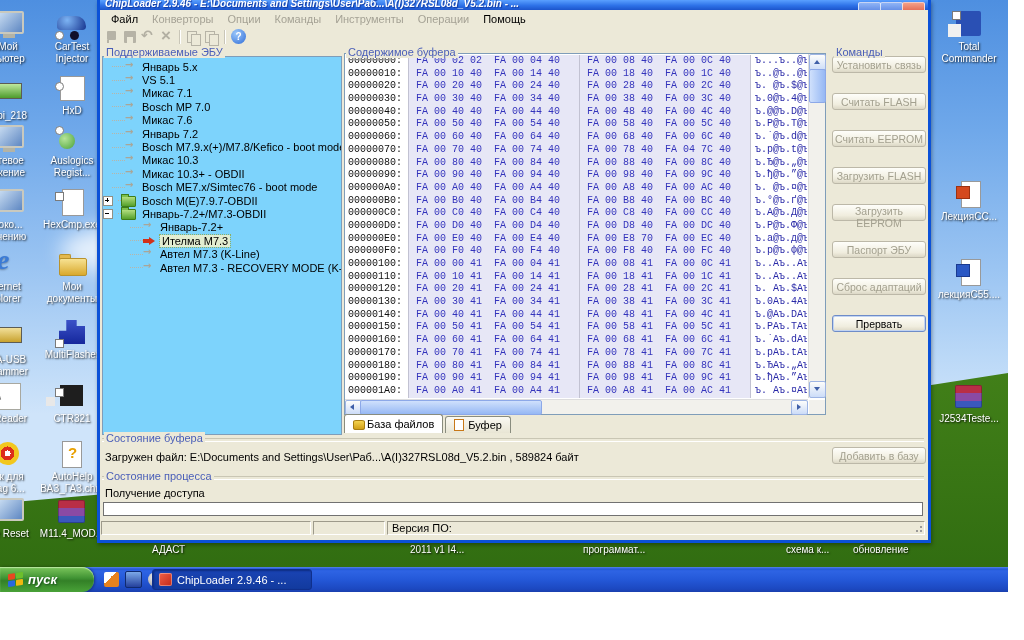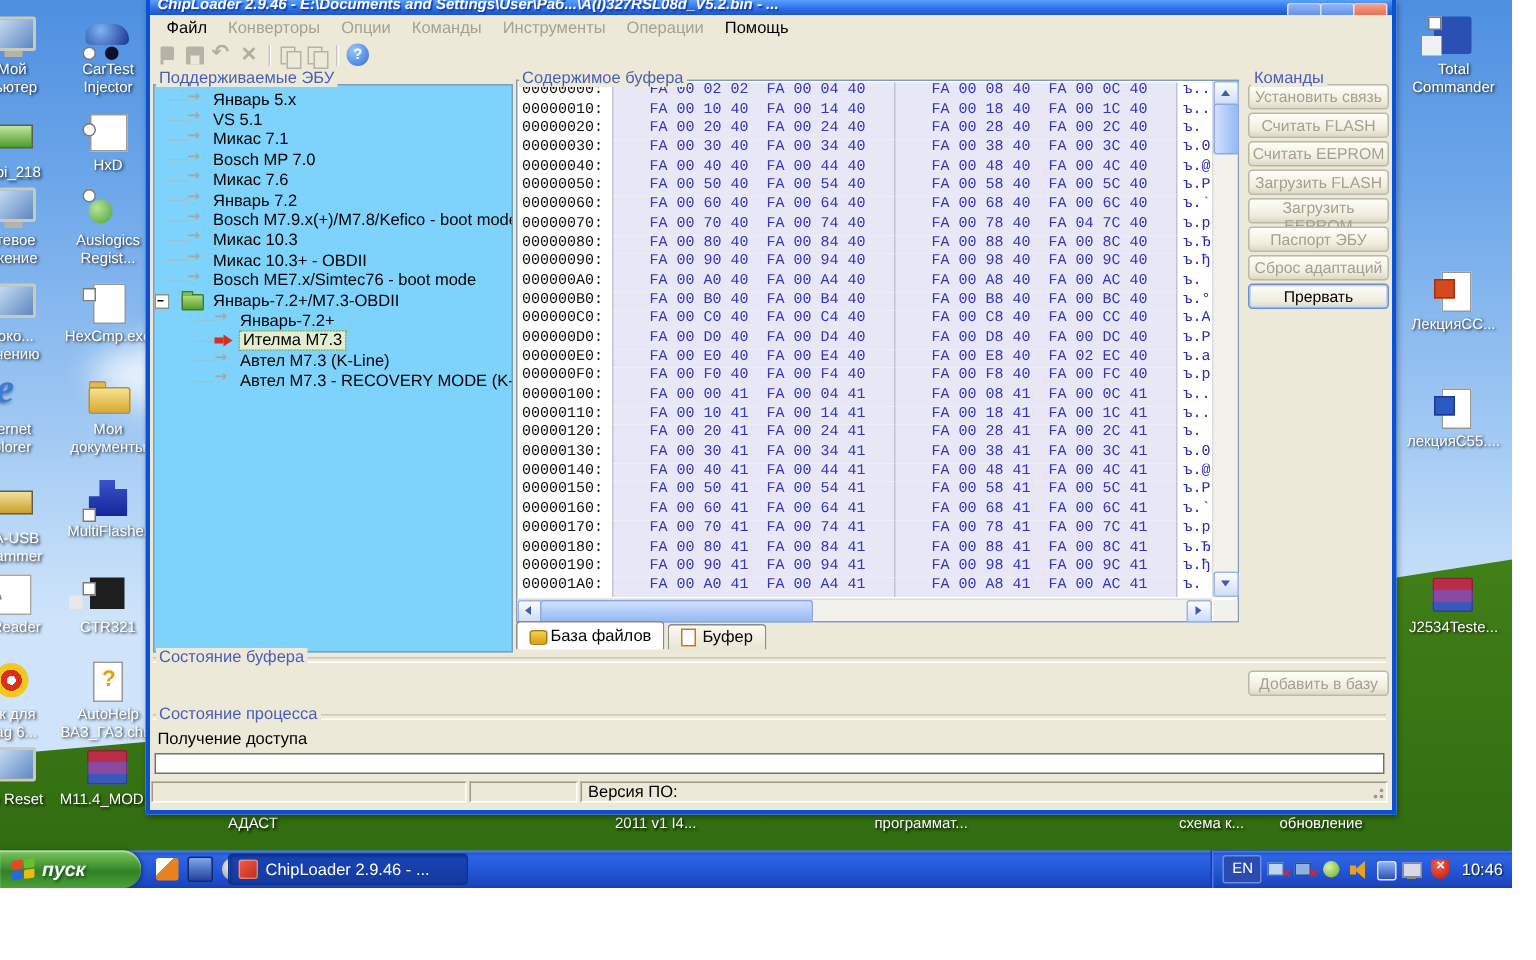--- a/index.html
+++ b/index.html
@@ -129,7 +129,7 @@
   .hexrows{position:absolute;left:0;top:0;width:462px;height:345px;overflow:hidden;padding-top:1px}
   .hexrow{display:flex;height:12.7px;line-height:12.7px;font-family:Liberation Mono, monospace;font-size:10px;white-space:pre}
   .ha{width:60px;padding-left:3px;color:#111;flex:none}
-  .hx{width:163px;flex:none;background:#E7E7F6;color:#3434BC;padding-left:24px;border-left:1px solid #C2C2D2}
+  .hx{width:163px;flex:none;background:#E7E7F6;color:#3434BC;padding-left:7px;border-left:1px solid #C2C2D2}
   .ht{flex:1;color:#2A2AA8;padding-left:4px;border-left:1px solid #C2C2D2;overflow:hidden}
   .vs{position:absolute;right:0;top:0;width:16px;height:344px;background:#F2F1EC;border-left:1px solid #DDD}
   .sa{position:absolute;left:0;width:15px;height:15px;background:linear-gradient(#FDFDFB,#CCDCF8);

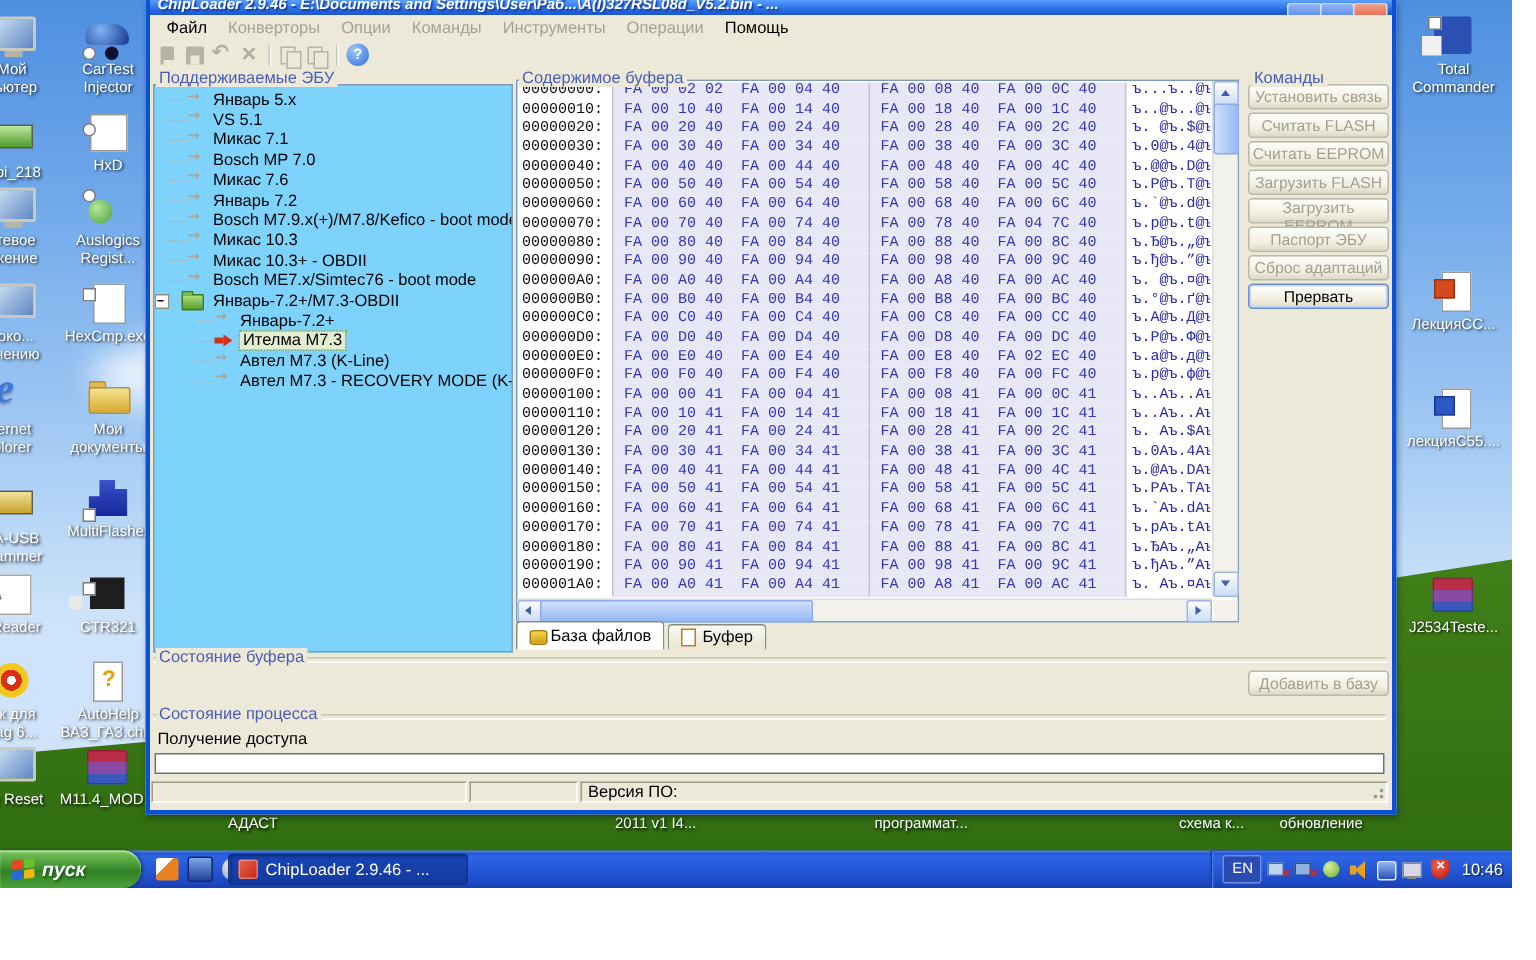--- a/index.html
+++ b/index.html
@@ -157,7 +157,7 @@
   .ic-db::before{content:"";position:absolute;left:0;top:1px;width:10px;height:8px;background:linear-gradient(#F4D34E,#D2A018);border-radius:3px/2px;border:1px solid #A87E10}
   .ic-page{width:8px;height:10px;background:#fff;border:1px solid #C87818;position:relative}
   
-  .cmds{position:absolute;left:732px;top:46px;width:94px;display:flex;flex-direction:column;gap:2px}
+  .cmds{position:absolute;left:732px;top:46px;width:94px;display:flex;flex-direction:column;gap:20px}
   .cbtn{width:94px;height:17px;font-size:10.5px;font-family:"Liberation Sans",sans-serif;border-radius:3px;
       background:linear-gradient(#FEFEFA,#F0EDDE 70%,#DCD8C6);padding:0}
   .cbtn.dis{border:1px solid #BCB8A8;color:#A3A08F}

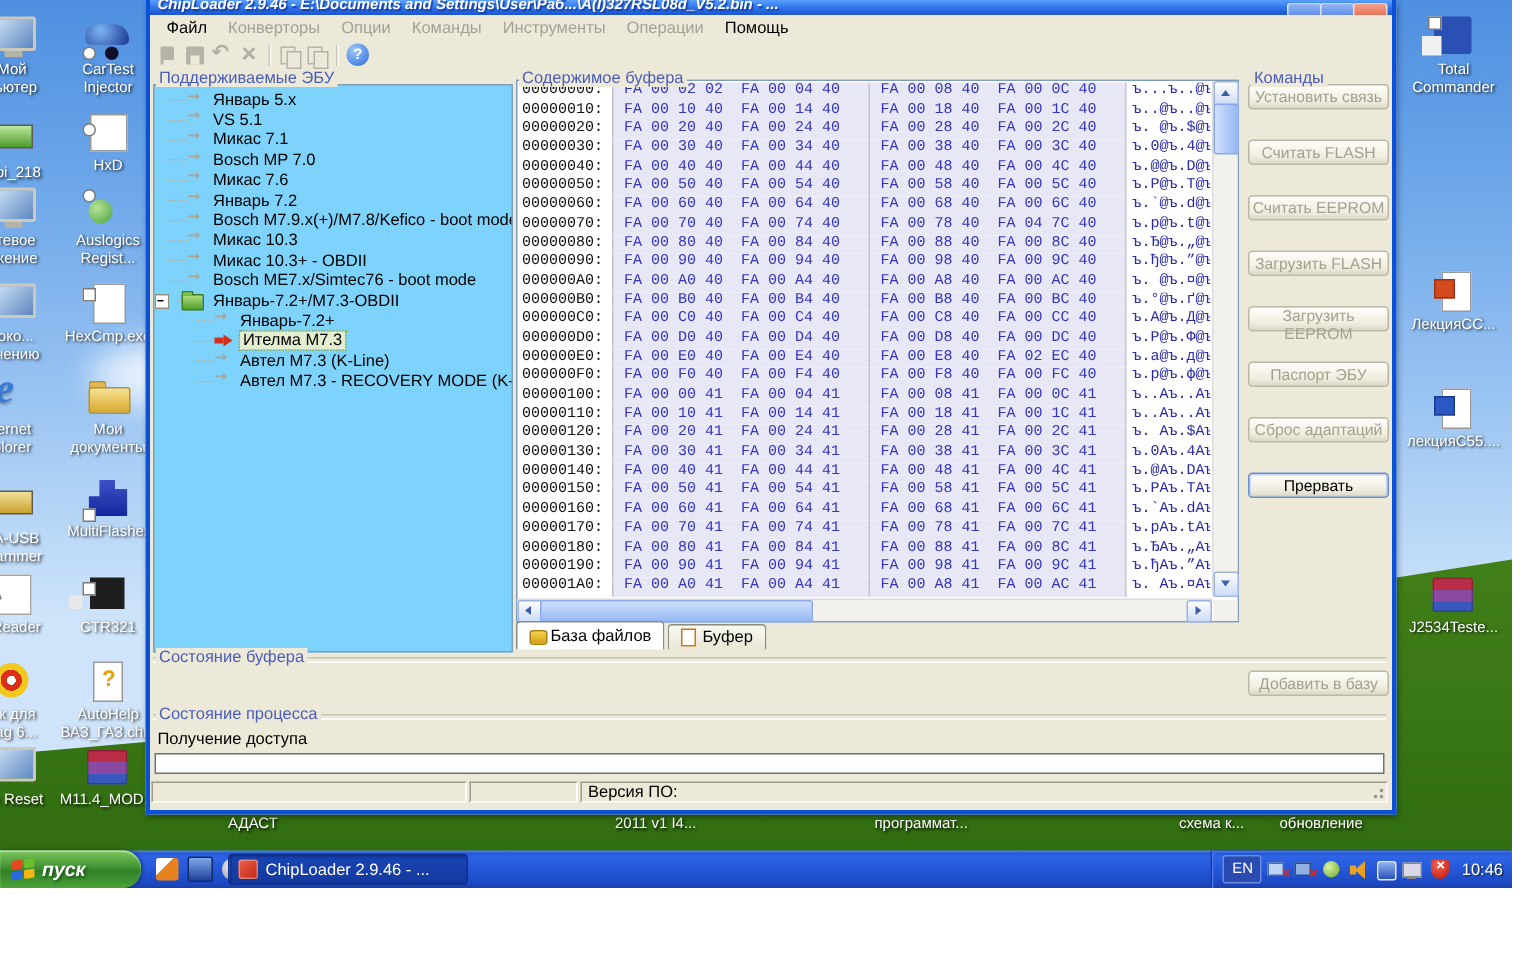--- a/index.html
+++ b/index.html
@@ -445,6 +445,12 @@
               <span class="tlbl">Bosch ME7.x/Simtec76 - boot mode</span>
             </div>
 
+            <div class="trow r-folder">
+              <span class="exp on plus"></span>
+              <span class="dots"></span>
+              <span class="ic ic-folder"></span>
+              <span class="tlbl">Bosch M(E)7.9.7-OBDII</span>
+            </div>
 
             <div class="trow r-folder">
               <span class="exp on minus"></span>

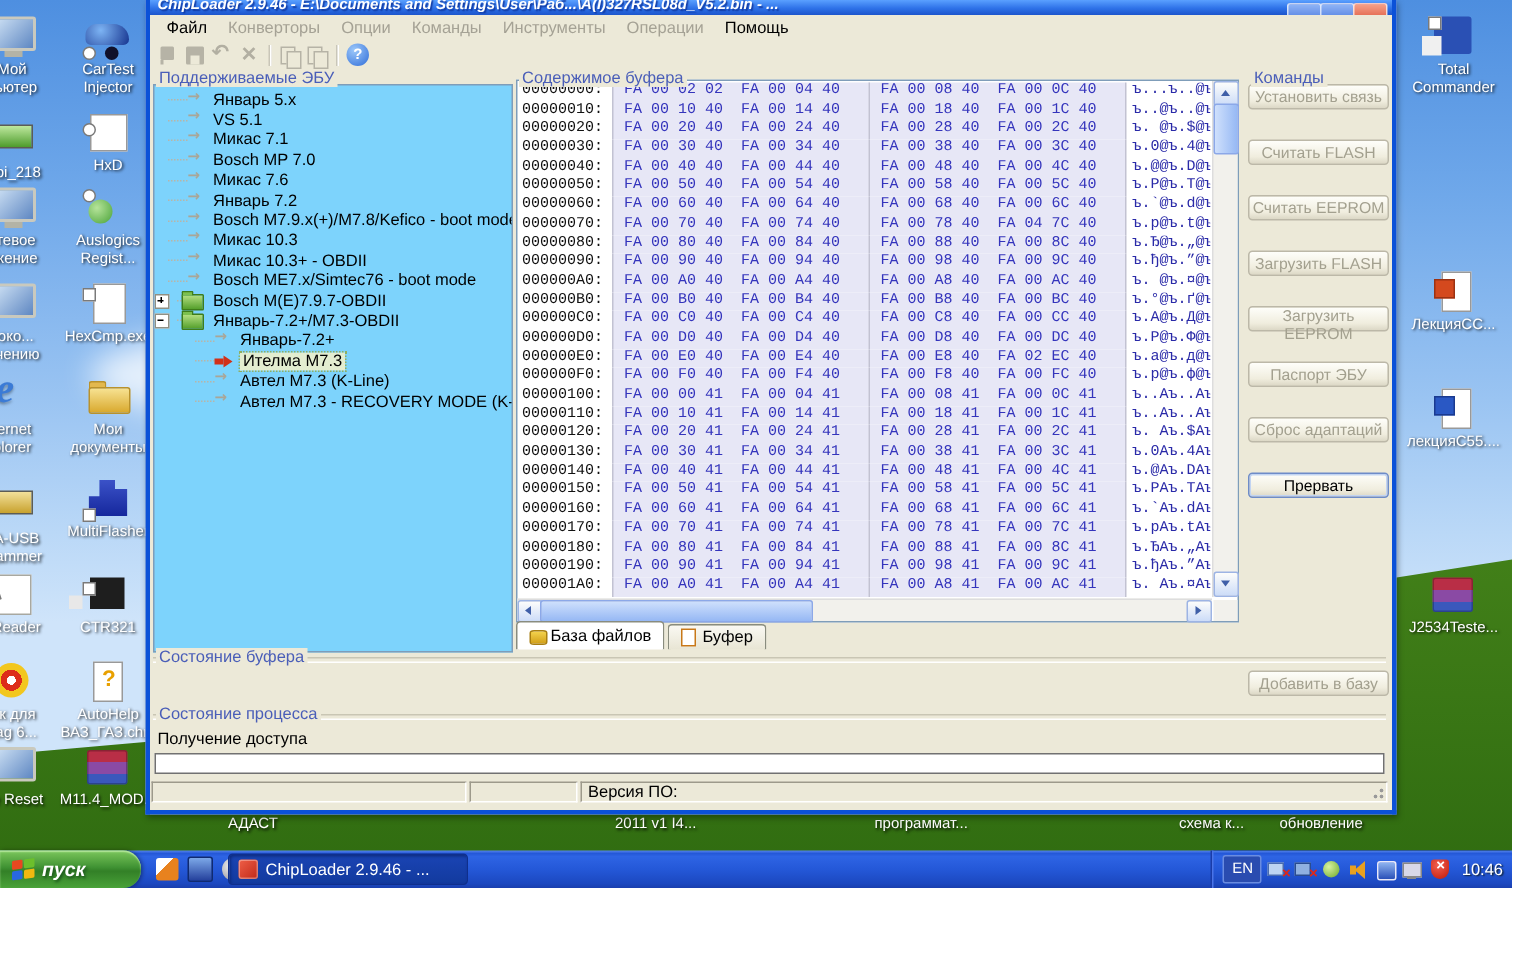--- a/index.html
+++ b/index.html
@@ -594,7 +594,7 @@
               <div class="hexrow">
                 <span class="ha">000000E0:</span>
                 <span class="hx">FA 00 E0 40  FA 00 E4 40</span>
-                <span class="hx">FA 00 E8 40  FA 02 EC 40</span>
+                <span class="hx">FA 00 E8 70  FA 00 EC 40</span>
                 <span class="ht">ъ.а@ъ.д@ъ.и@</span>
               </div>
 

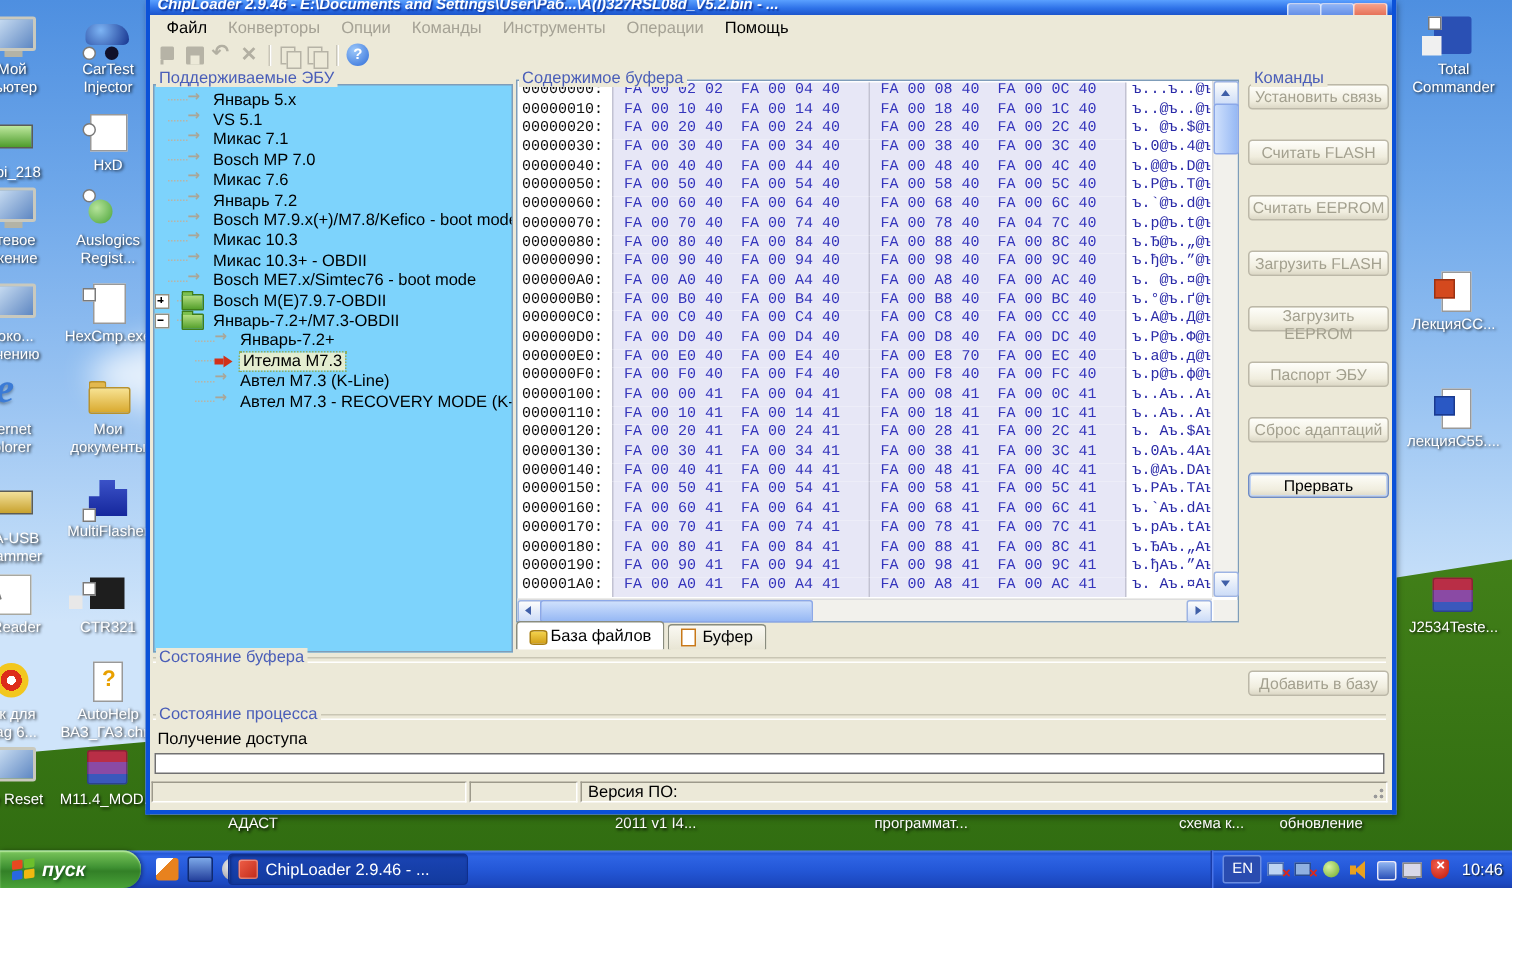--- a/index.html
+++ b/index.html
@@ -721,6 +721,7 @@
 
         <div class="sep" style="top:428px"></div>
         <span class="gcap" style="left:4px;top:422px">Состояние буфера</span>
+        <span class="stxt" style="left:5px;top:441px">Загружен файл: E:\Documents and Settings\User\Раб...\А(I)327RSL08d_V5.2.bin , 589824 байт</span>
         <button class="cbtn dis addbtn">Добавить в базу</button>
 
         <div class="sep" style="top:466px"></div>

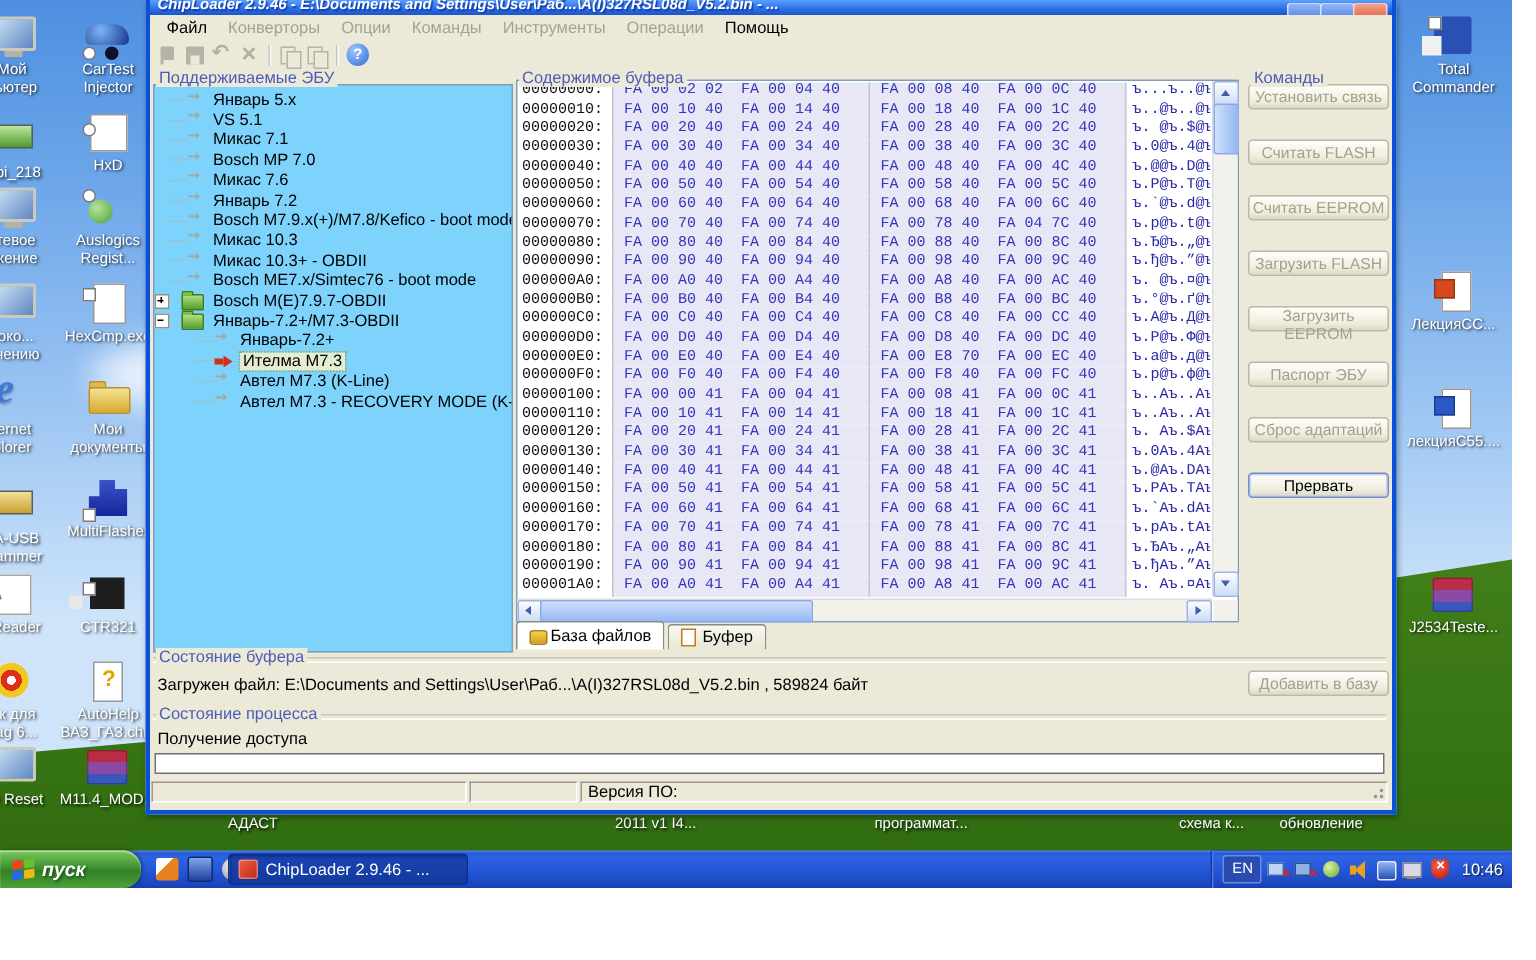--- a/index.html
+++ b/index.html
@@ -760,17 +760,6 @@
         <span class="task-ic"></span>
         <span>ChipLoader 2.9.46 - ...</span>
       </div>
-      <div class="tray">
-        <span class="lang">EN</span>
-        <span class="tri tr-net"></span>
-        <span class="tri tr-net2"></span>
-        <span class="tri tr-green"></span>
-        <span class="tri tr-vol"></span>
-        <span class="tri tr-blue"></span>
-        <span class="tri tr-mon"></span>
-        <span class="tri tr-shield"></span>
-        <span class="clock">10:46</span>
-      </div>
     </div>
   </div>
 </div>

